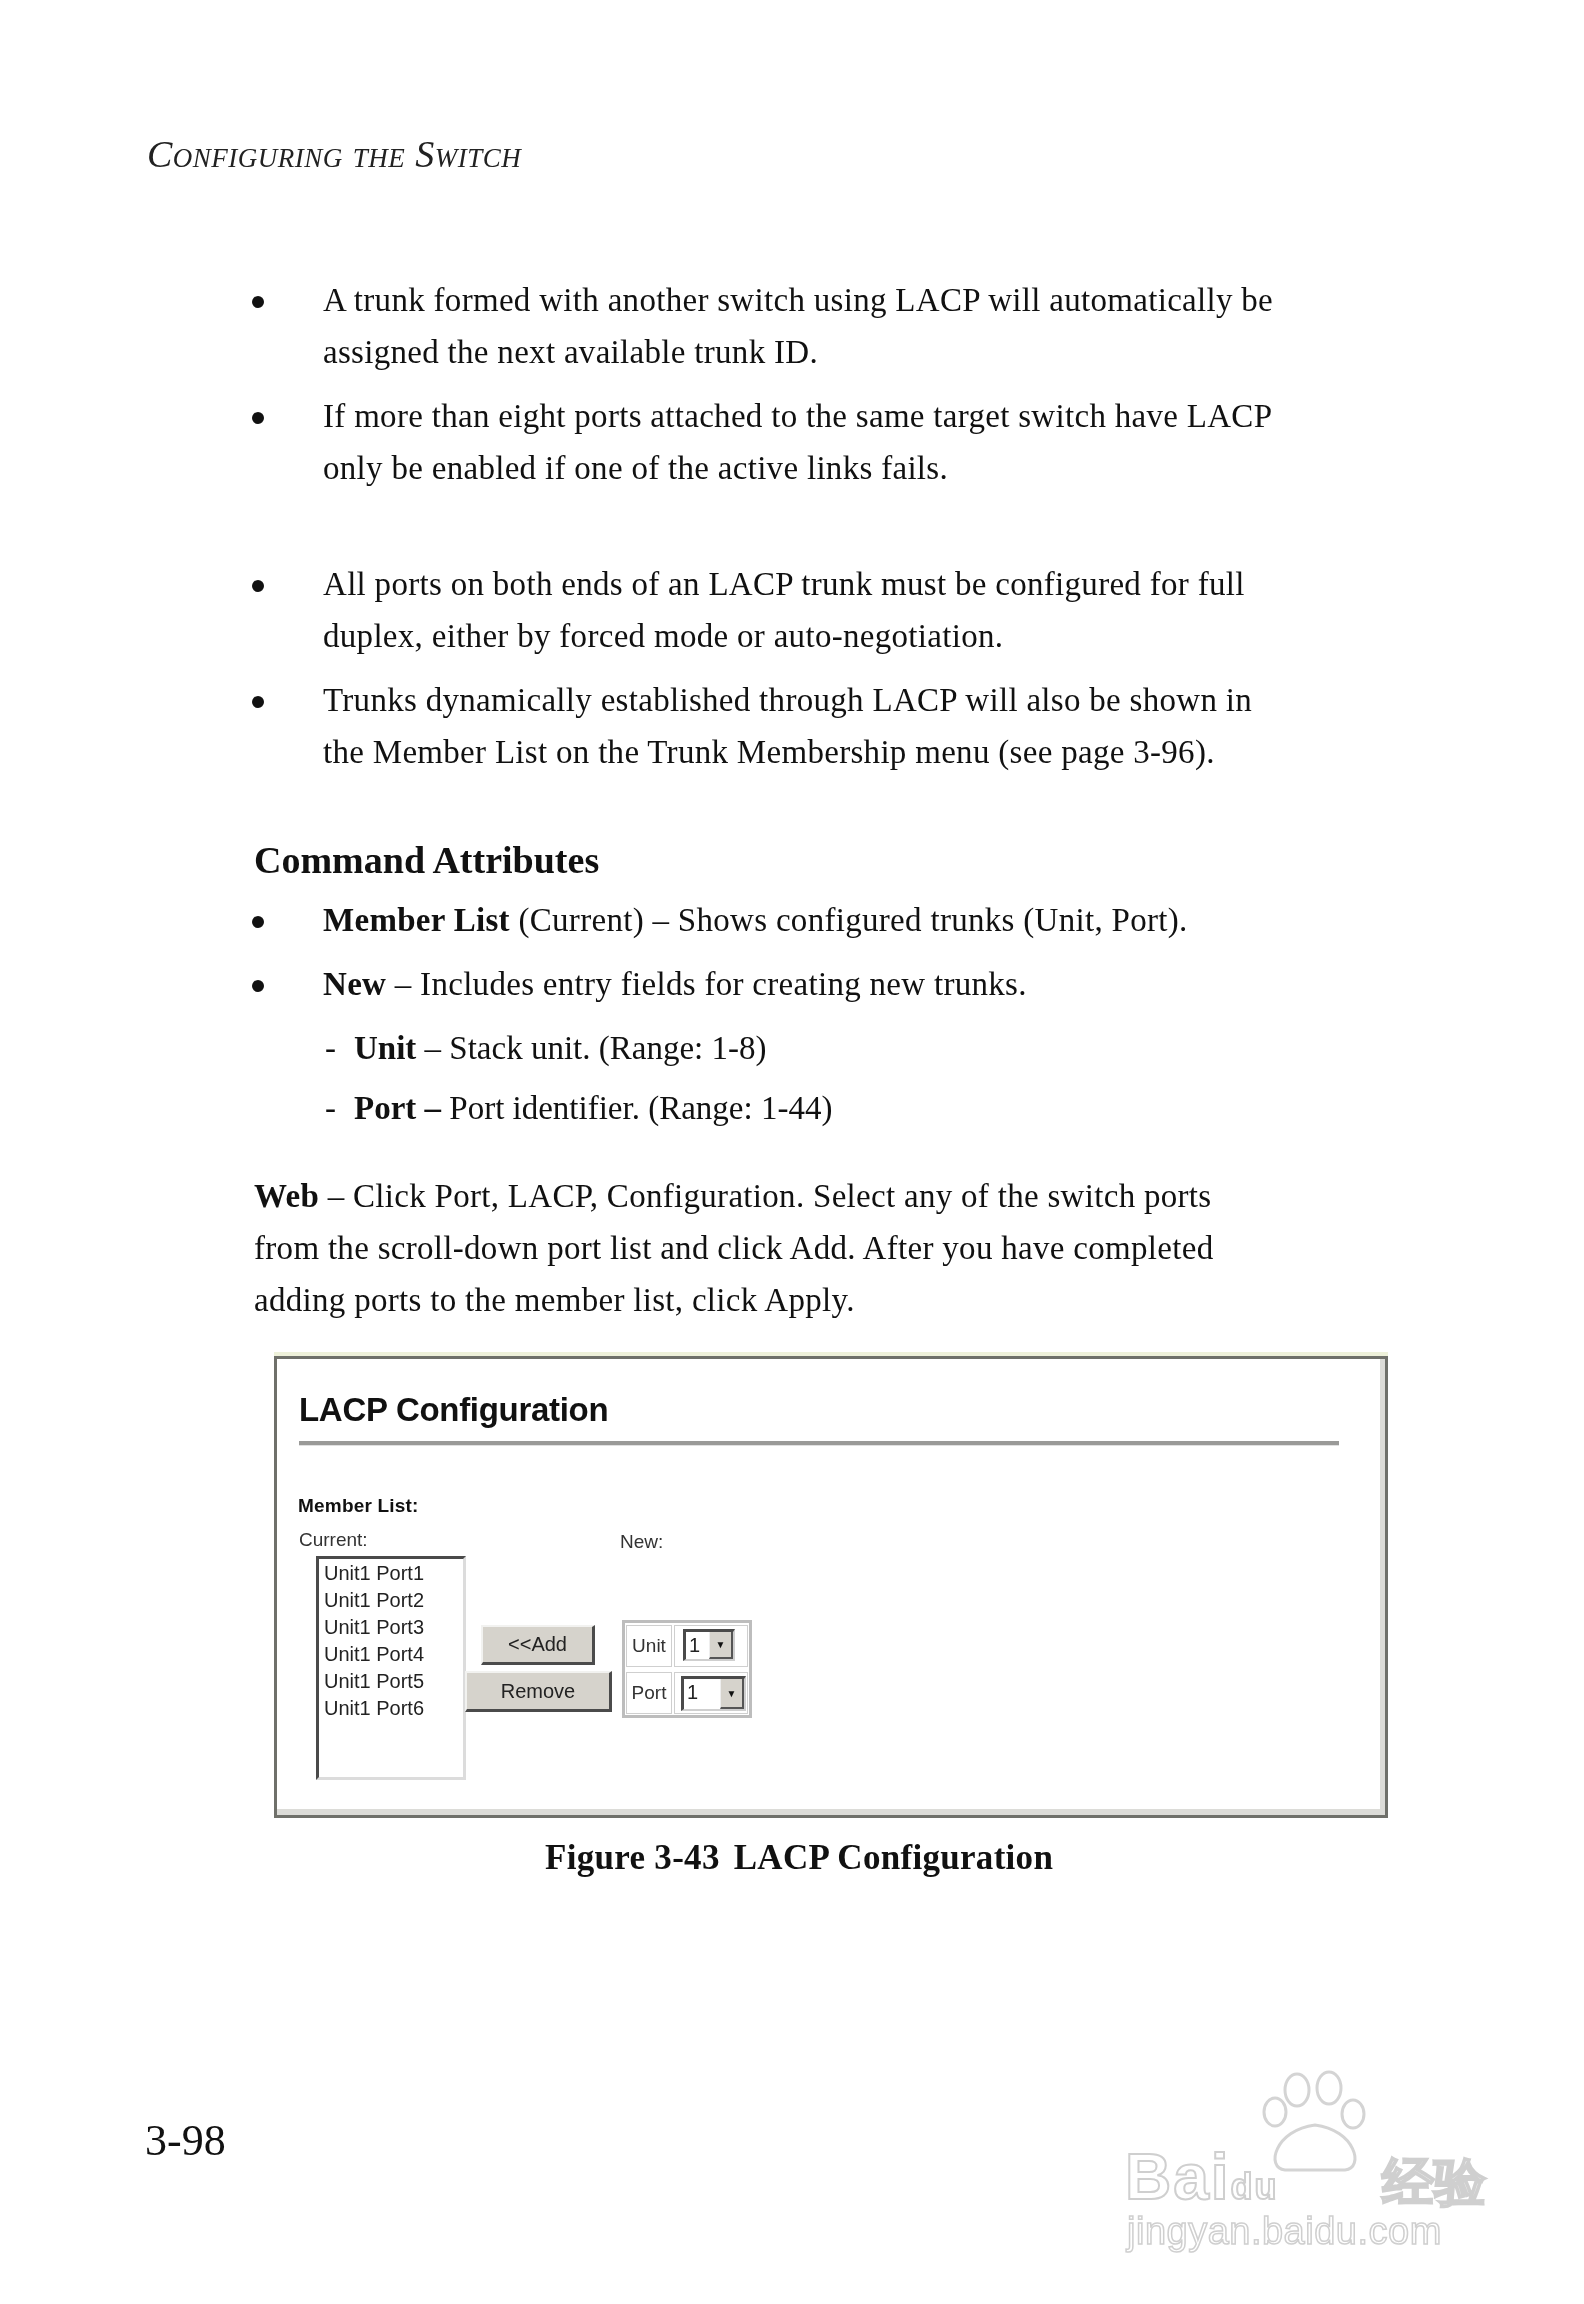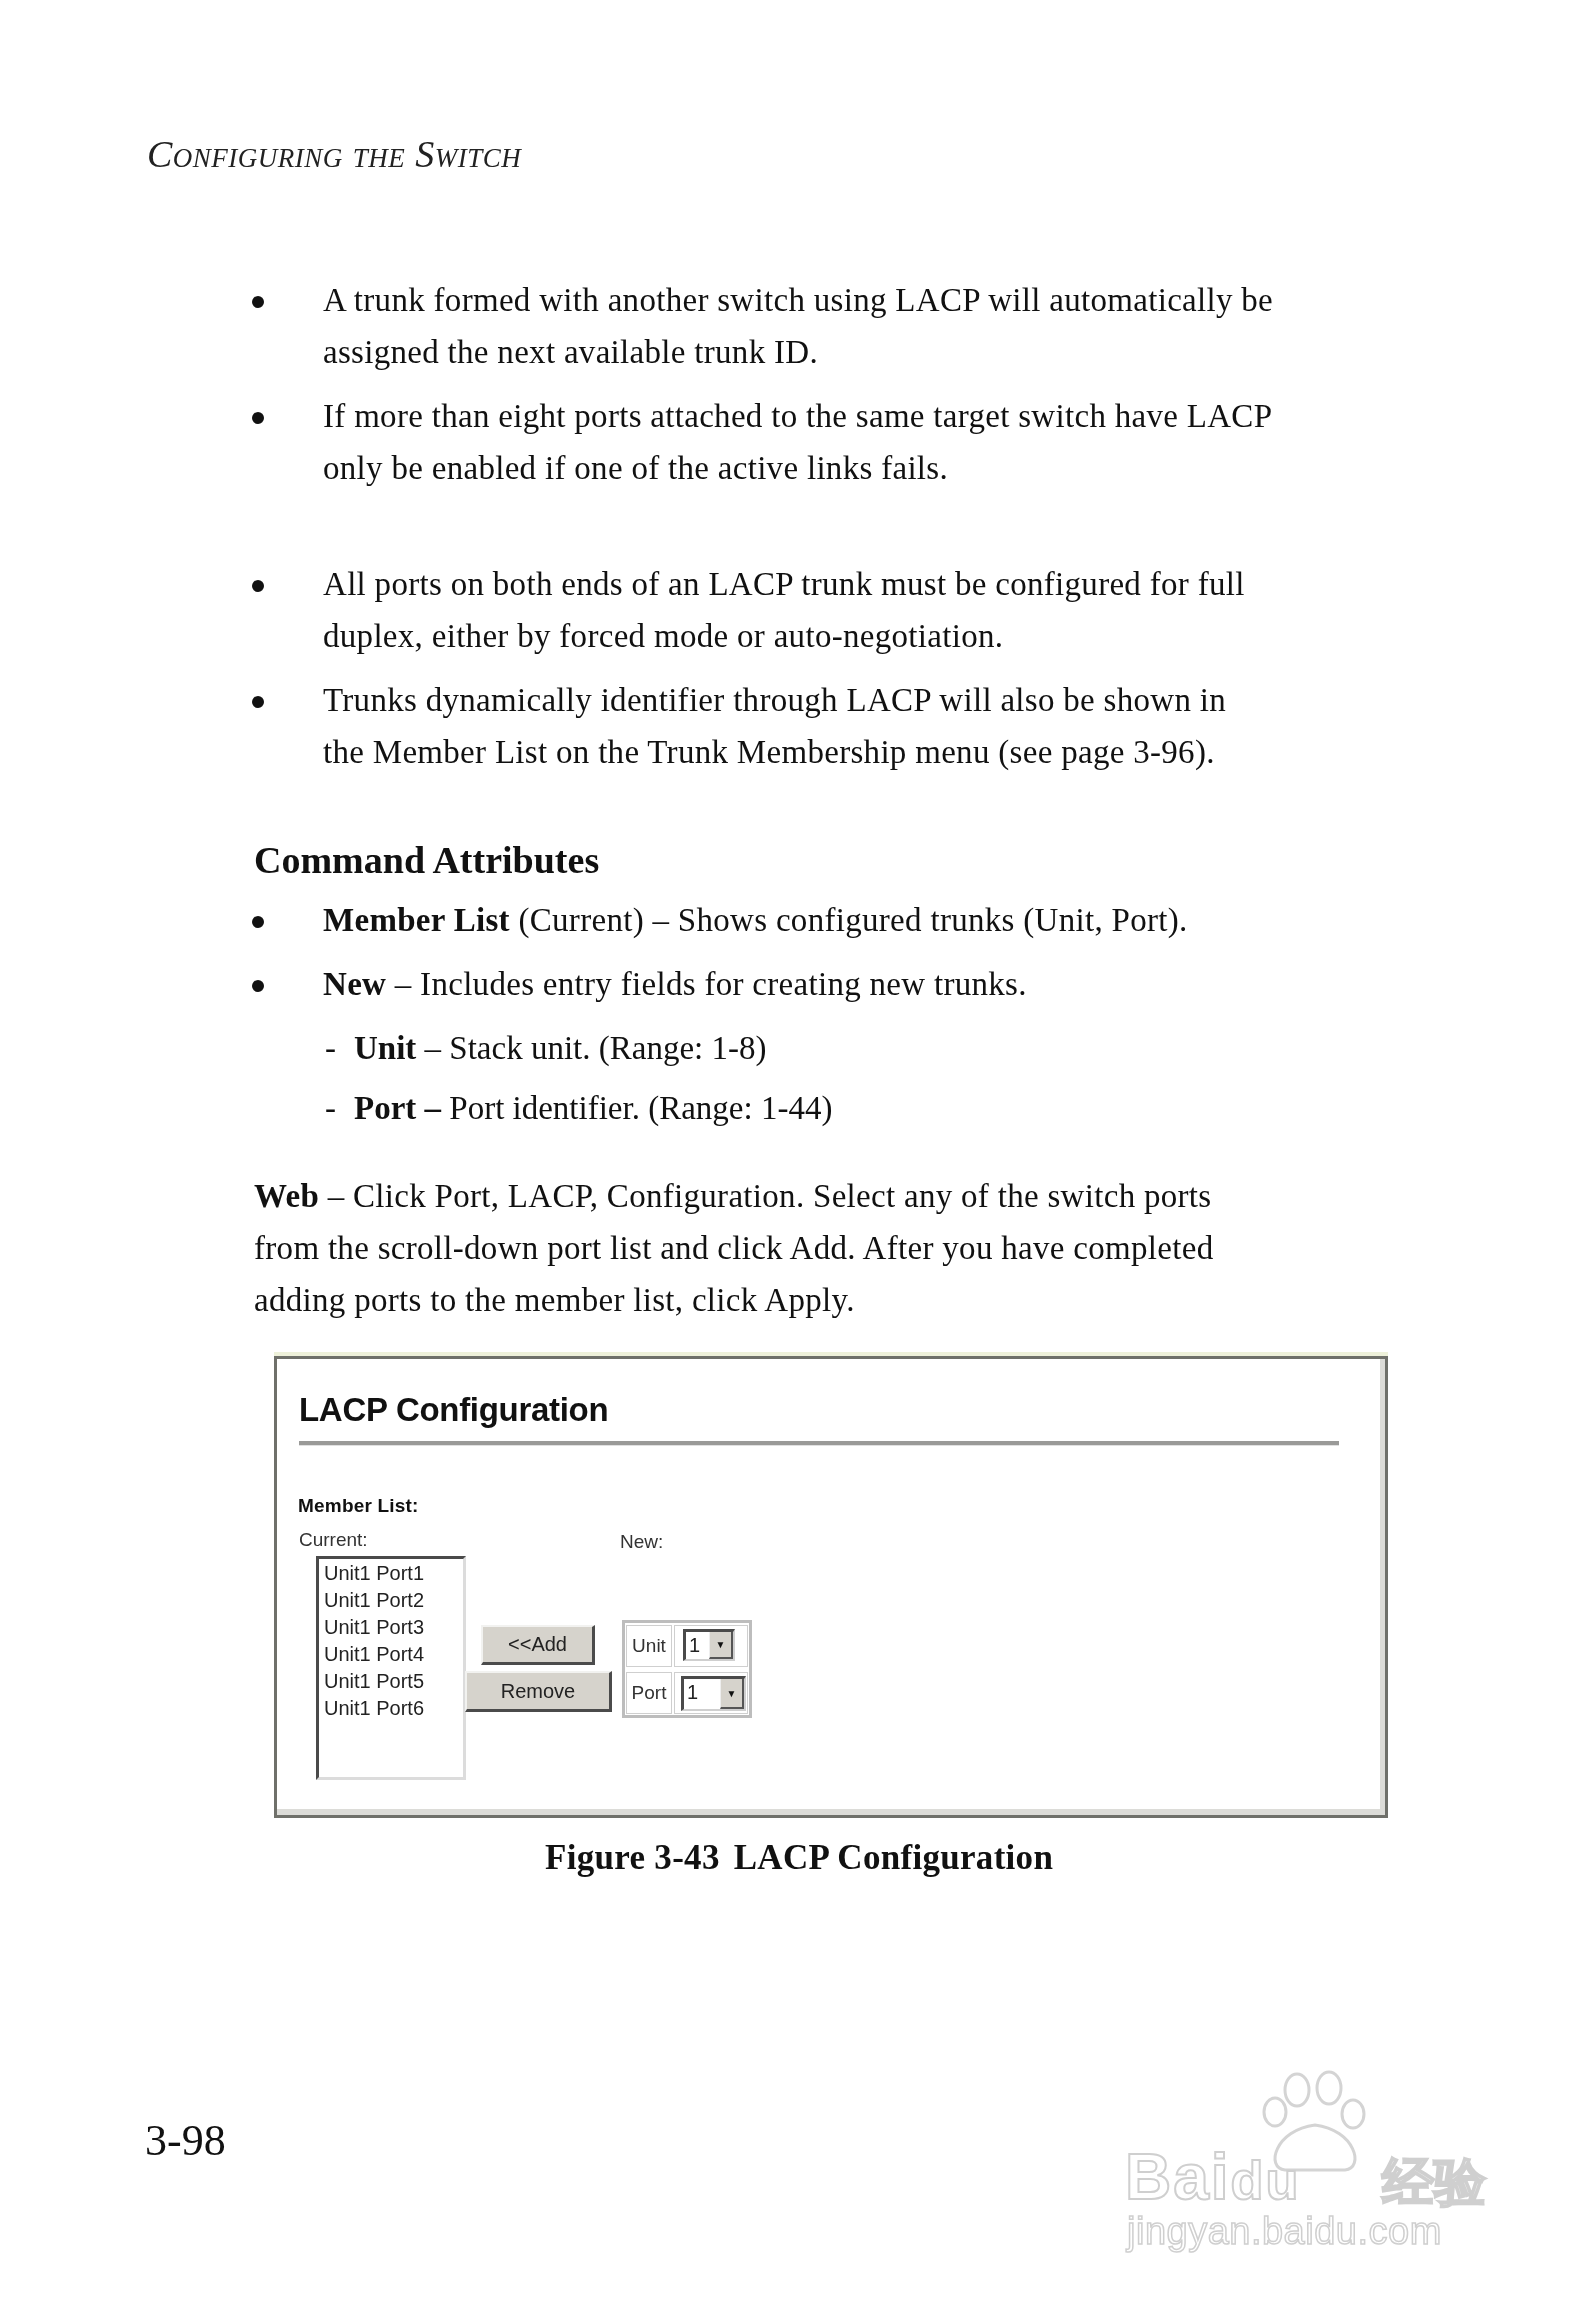--- a/index.html
+++ b/index.html
@@ -120,7 +120,7 @@
 
 <span class="bullet-dot" style="top:696px"></span>
 <div class="para" style="top:674px">
-  <span class="line">Trunks dynamically identifier through LACP will also be shown in</span>
+  <span class="line">Trunks dynamically established through LACP will also be shown in</span>
   <span class="line">the Member List on the Trunk Membership menu (see page 3-96).</span>
 </div>
 

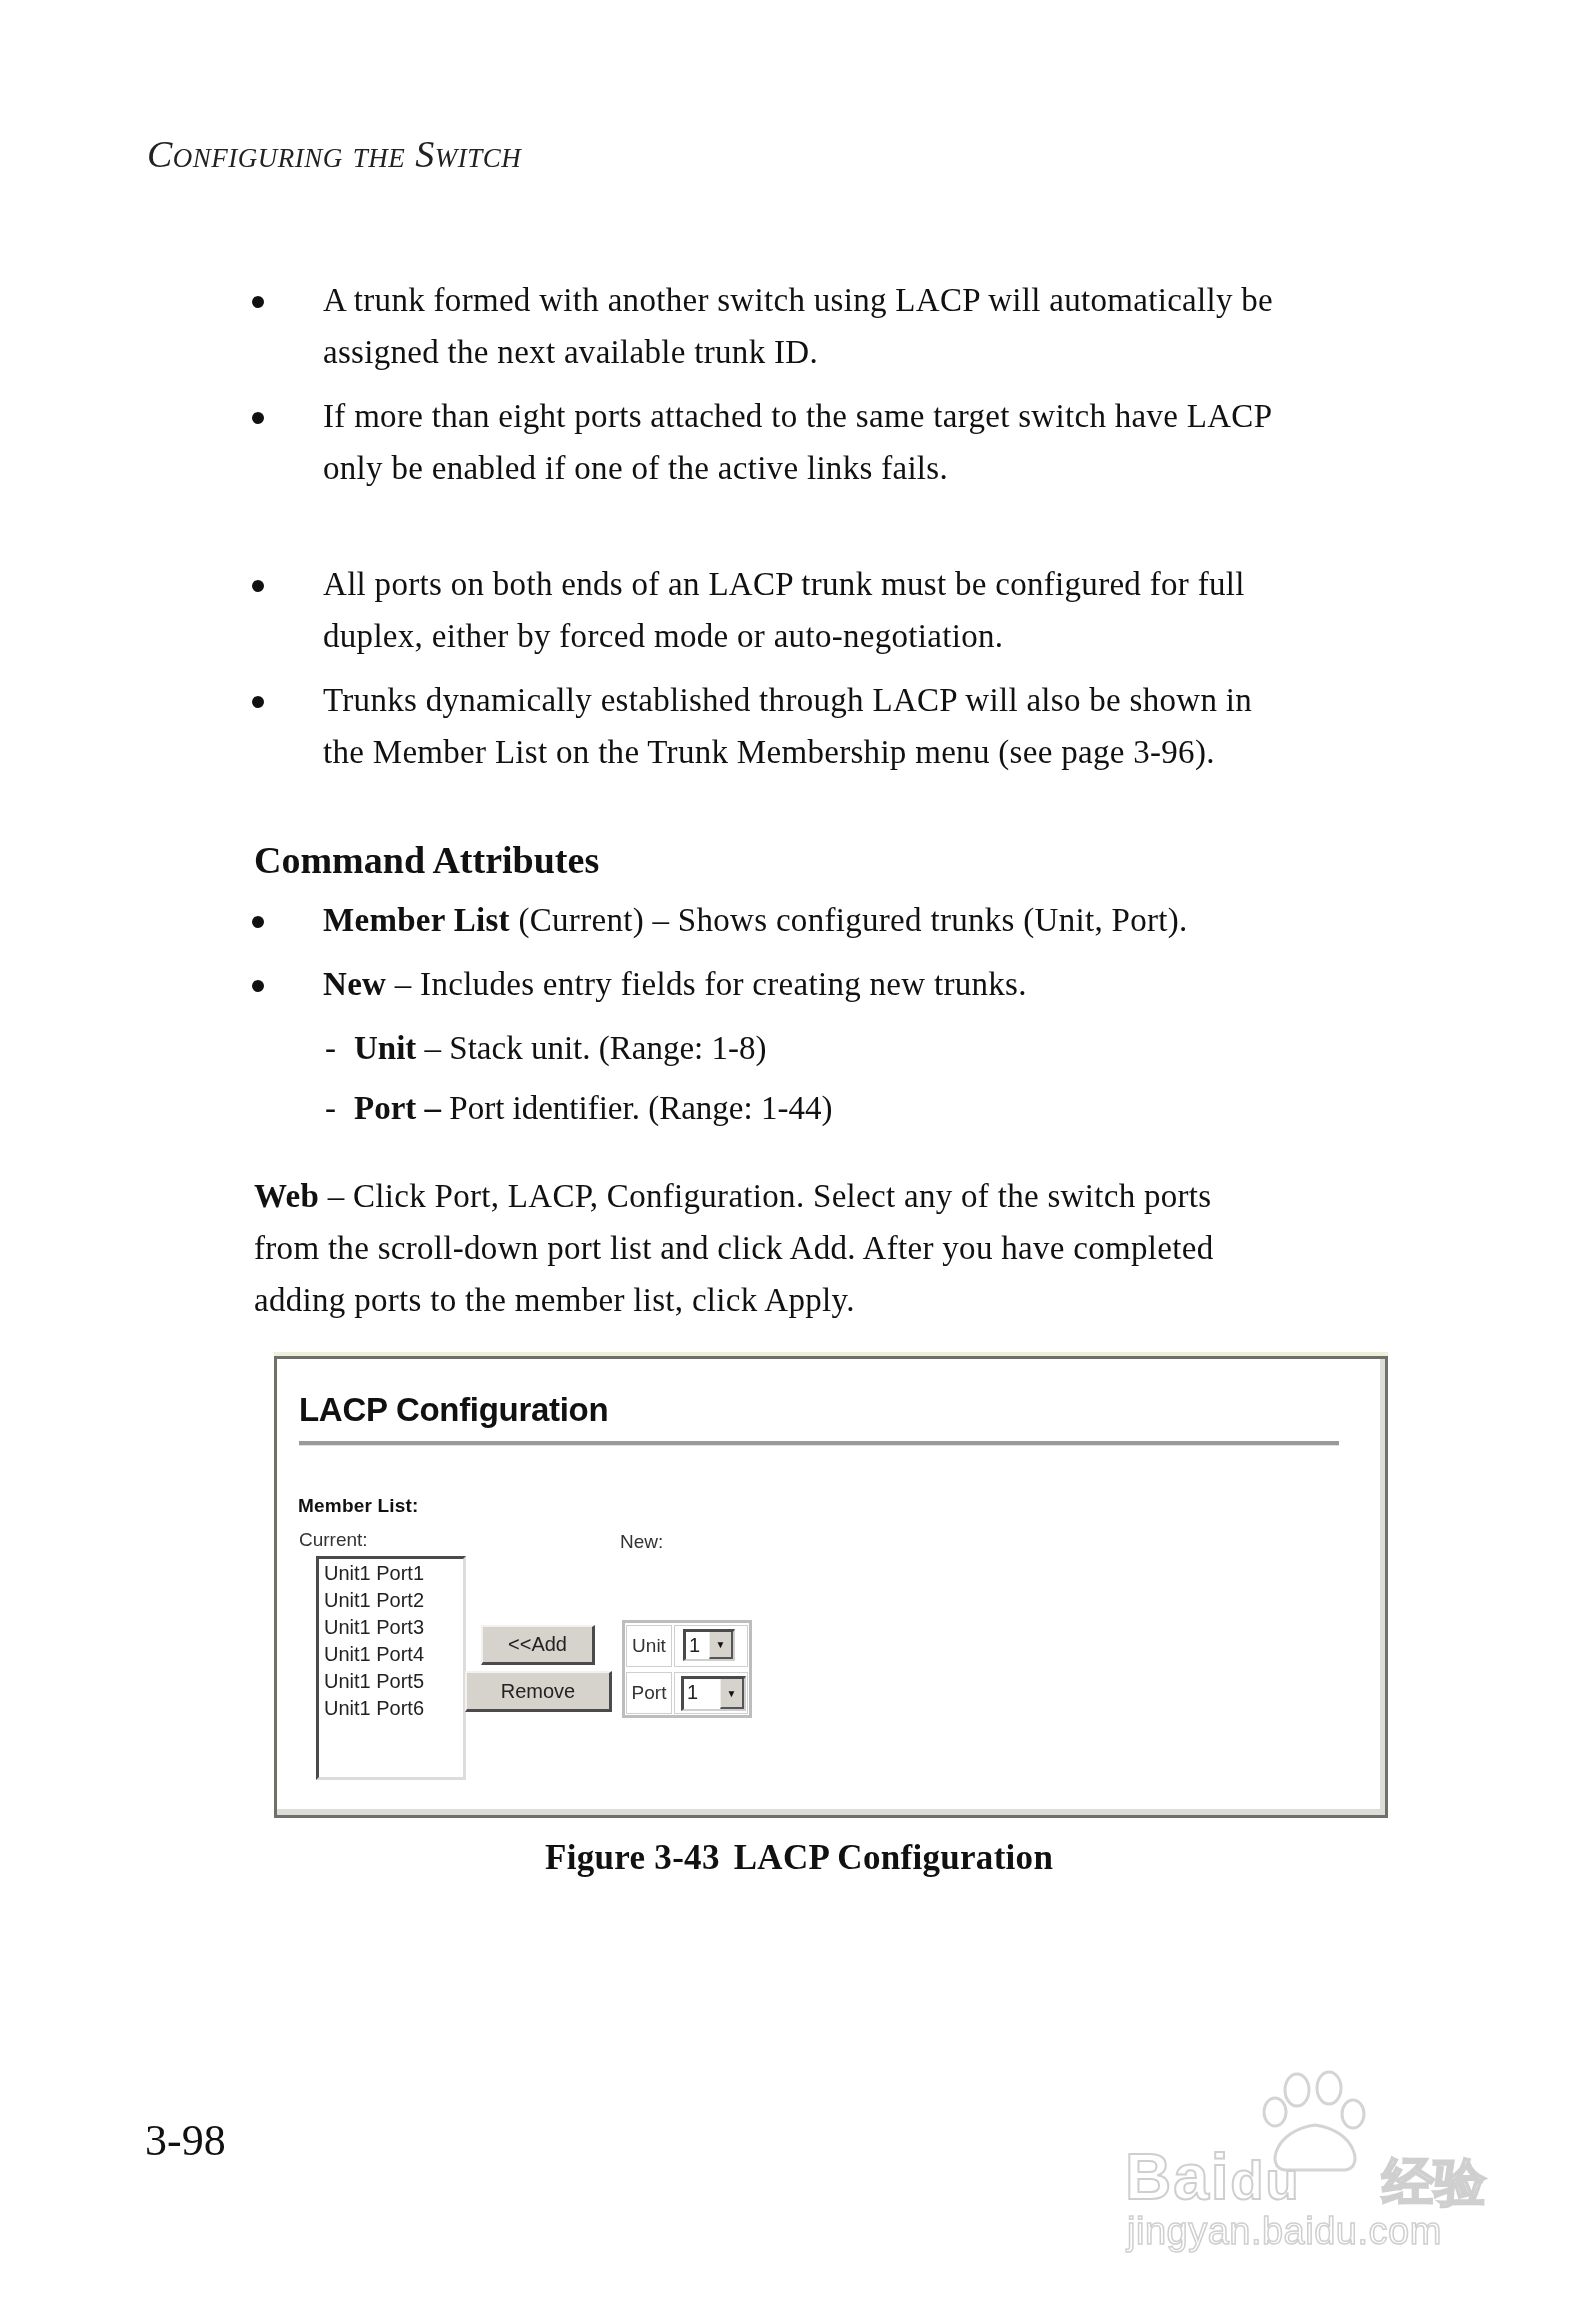--- a/index.html
+++ b/index.html
@@ -205,7 +205,7 @@
       <path d="M40 100 C 20 98, 30 60, 70 55 C 110 60, 120 98, 100 100 Z"></path>
     </g>
   </svg>
-  <span class="wm-baidu"><span>Bai</span><span style="font-size:54px">du</span></span>
+  <span class="wm-baidu"><span>Bai</span><span style="font-size:36px">du</span></span>
   <span class="wm-cn">经验</span>
   <span class="wm-url">jingyan.baidu.com</span>
 </div>

